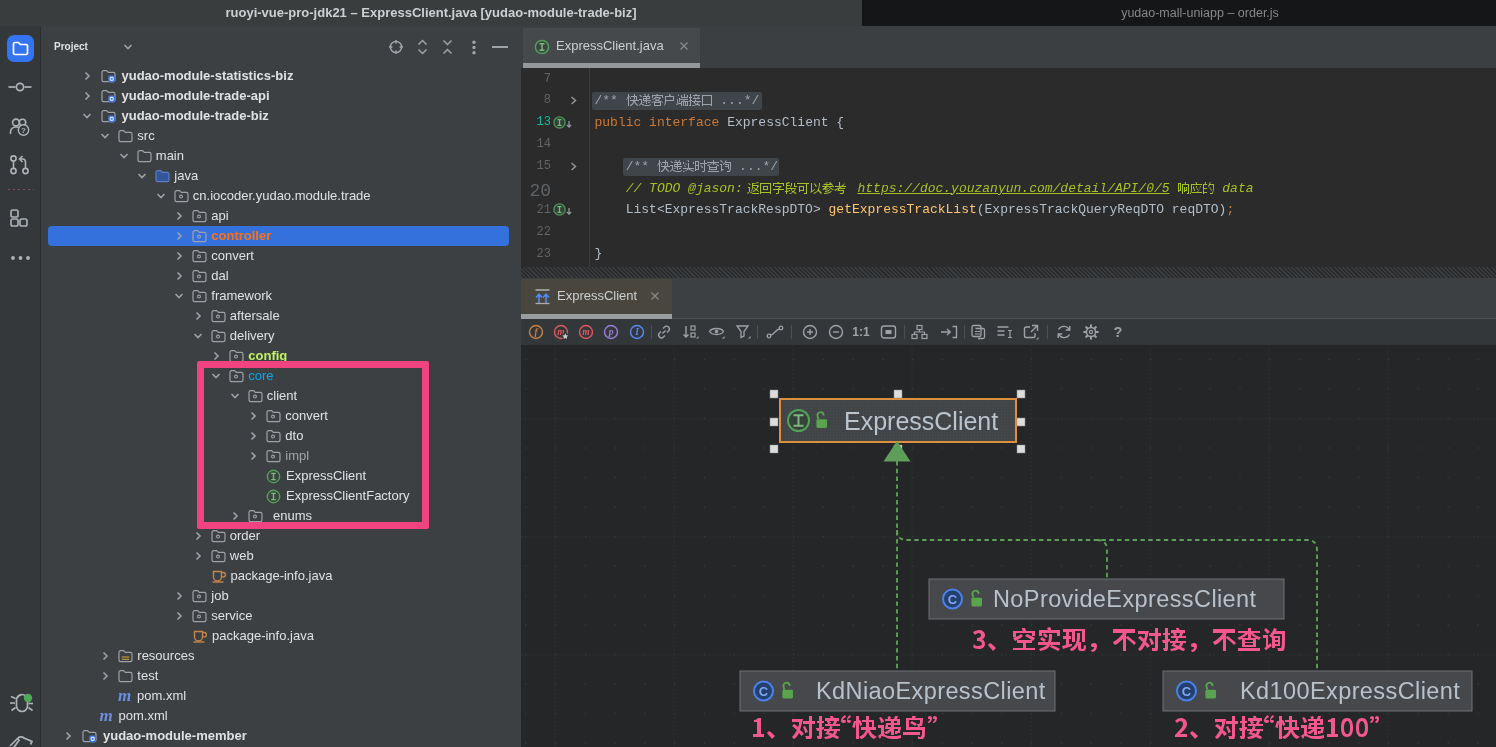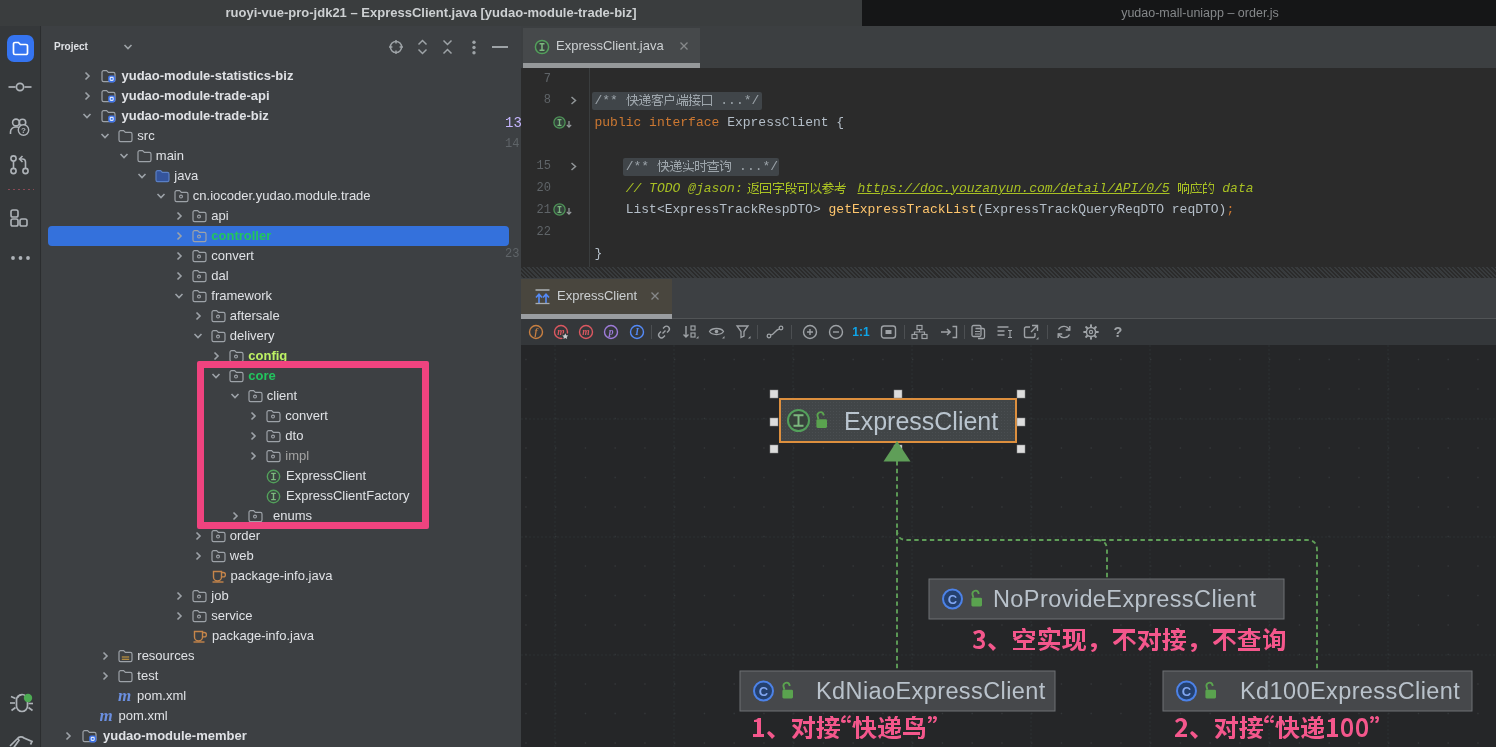--- a/index.html
+++ b/index.html
@@ -357,7 +357,7 @@
 <div class="abs" style="left:521px;top:267px;width:975px;height:11px;background:repeating-linear-gradient(45deg,#383b3d 0 1.5px,#2b2b2b 1.5px 3px)"></div>
 <div class="mono abs" style="left:505px;top:71.5px;width:46px;text-align:right;font-size:12px;color:#5f6468">7</div>
 <div class="mono abs" style="left:505px;top:93.4px;width:46px;text-align:right;font-size:12px;color:#5f6468">8</div>
-<div class="mono abs" style="left:505px;top:115.3px;width:46px;text-align:left;font-size:14px;color:#c4b5fd">13</div>
+<div class="mono abs" style="left:505px;top:115.3px;width:46px;text-align:right;font-size:12px;color:#14b8a6">13</div>
 <div class="mono abs" style="left:505px;top:137.2px;width:46px;text-align:left;font-size:12px;color:#5f6468">14</div>
 <div class="mono abs" style="left:505px;top:159.1px;width:46px;text-align:right;font-size:12px;color:#5f6468">15</div>
 <div class="mono abs" style="left:505px;top:181.0px;width:46px;text-align:right;font-size:12px;color:#5f6468">20</div>

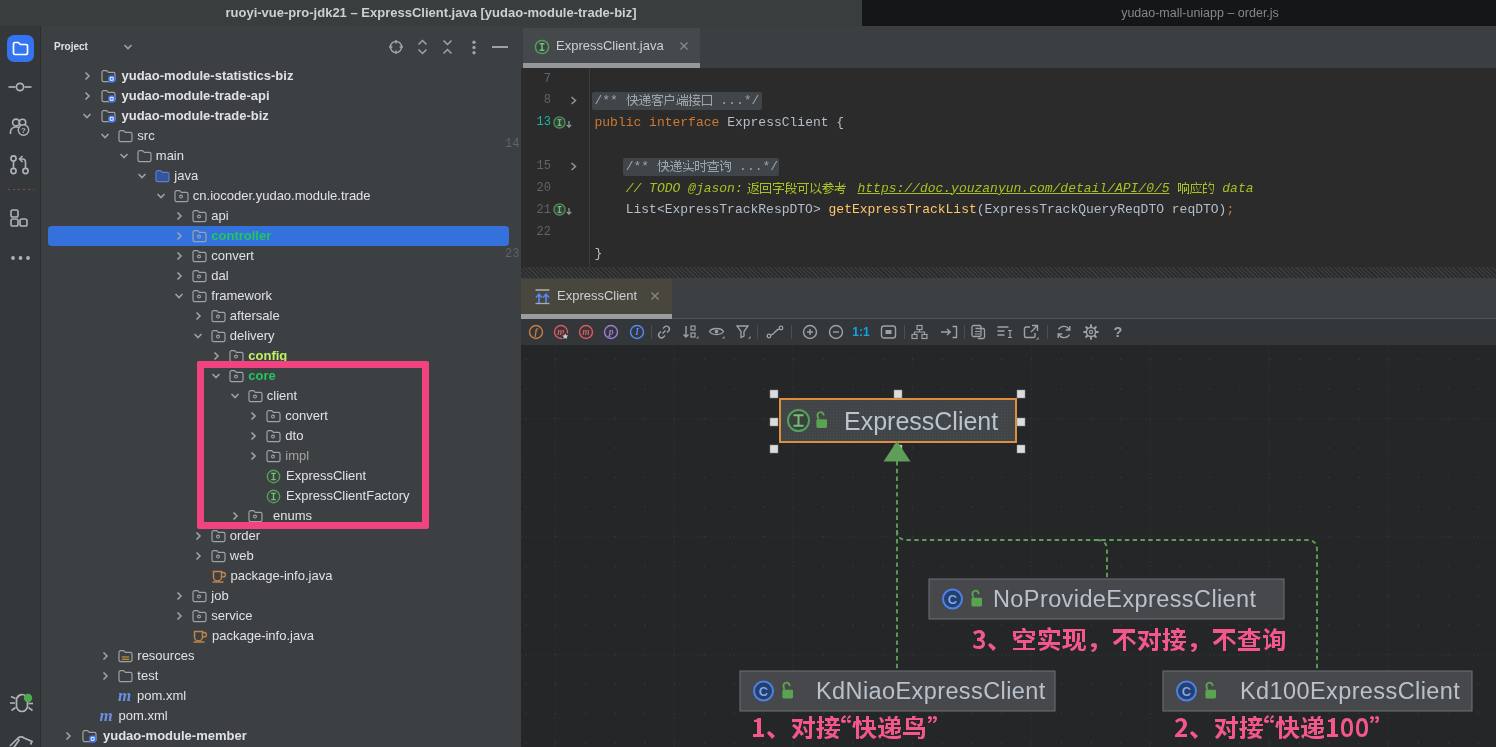--- a/index.html
+++ b/index.html
@@ -358,7 +358,7 @@
 <div class="mono abs" style="left:505px;top:71.5px;width:46px;text-align:right;font-size:12px;color:#5f6468">7</div>
 <div class="mono abs" style="left:505px;top:93.4px;width:46px;text-align:right;font-size:12px;color:#5f6468">8</div>
 <div class="mono abs" style="left:505px;top:115.3px;width:46px;text-align:right;font-size:12px;color:#14b8a6">13</div>
-<div class="mono abs" style="left:505px;top:137.2px;width:46px;text-align:left;font-size:12px;color:#5f6468">14</div>
+<div class="mono abs" style="left:505px;top:137.2px;width:46px;text-align:right;font-size:12px;color:#5f6468">14</div>
 <div class="mono abs" style="left:505px;top:159.1px;width:46px;text-align:right;font-size:12px;color:#5f6468">15</div>
 <div class="mono abs" style="left:505px;top:181.0px;width:46px;text-align:right;font-size:12px;color:#5f6468">20</div>
 <div class="mono abs" style="left:505px;top:202.89999999999998px;width:46px;text-align:right;font-size:12px;color:#5f6468">21</div>

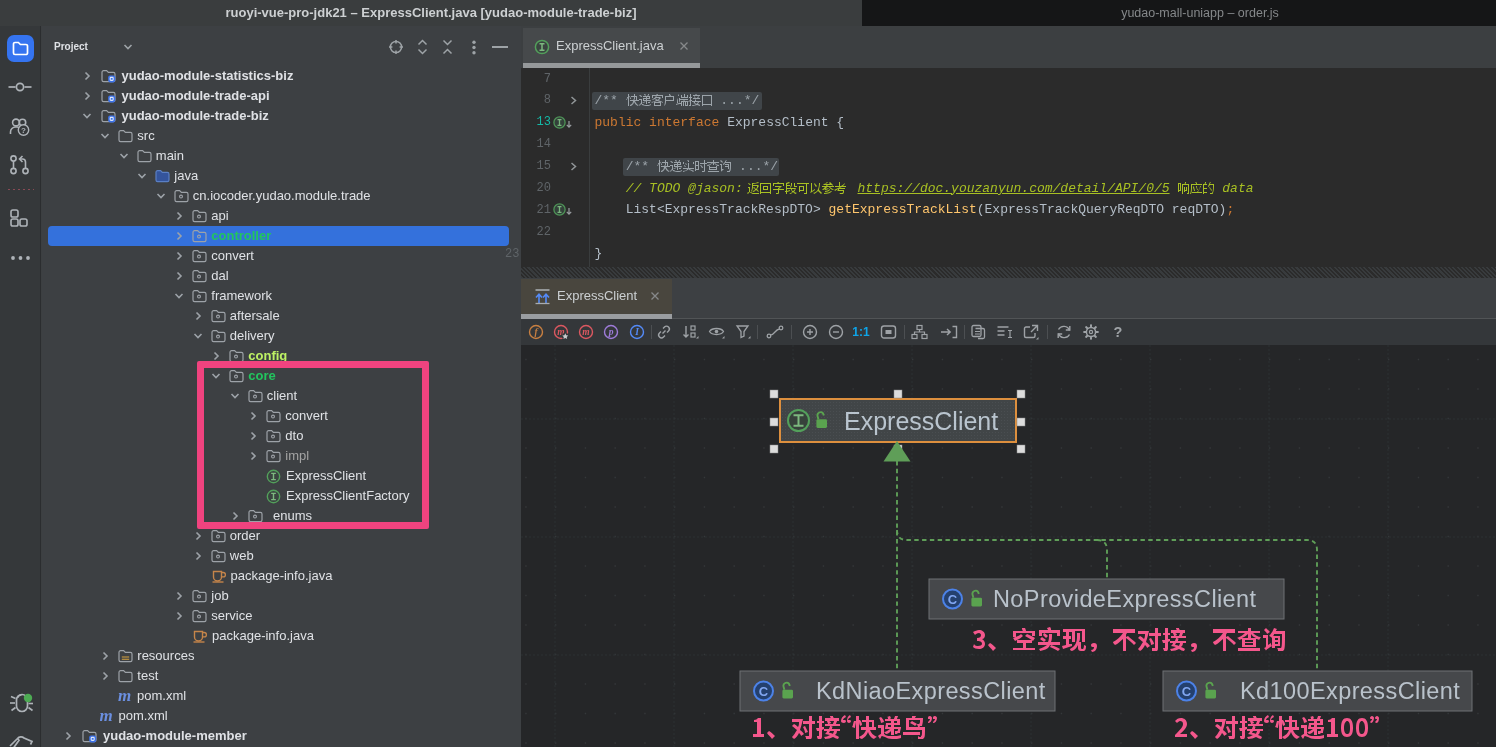--- a/index.html
+++ b/index.html
@@ -360,7 +360,7 @@
 <div class="mono abs" style="left:505px;top:115.3px;width:46px;text-align:right;font-size:12px;color:#14b8a6">13</div>
 <div class="mono abs" style="left:505px;top:137.2px;width:46px;text-align:right;font-size:12px;color:#5f6468">14</div>
 <div class="mono abs" style="left:505px;top:159.1px;width:46px;text-align:right;font-size:12px;color:#5f6468">15</div>
-<div class="mono abs" style="left:505px;top:181.0px;width:46px;text-align:right;font-size:12px;color:#5f6468">20</div>
+<div class="mono abs" style="left:505px;top:181.0px;width:46px;text-align:right;font-size:18px;color:#5f6468">20</div>
 <div class="mono abs" style="left:505px;top:202.89999999999998px;width:46px;text-align:right;font-size:12px;color:#5f6468">21</div>
 <div class="mono abs" style="left:505px;top:224.79999999999998px;width:46px;text-align:right;font-size:12px;color:#5f6468">22</div>
 <div class="mono abs" style="left:505px;top:246.7px;width:46px;font-size:12px;color:#5f6468">23</div>

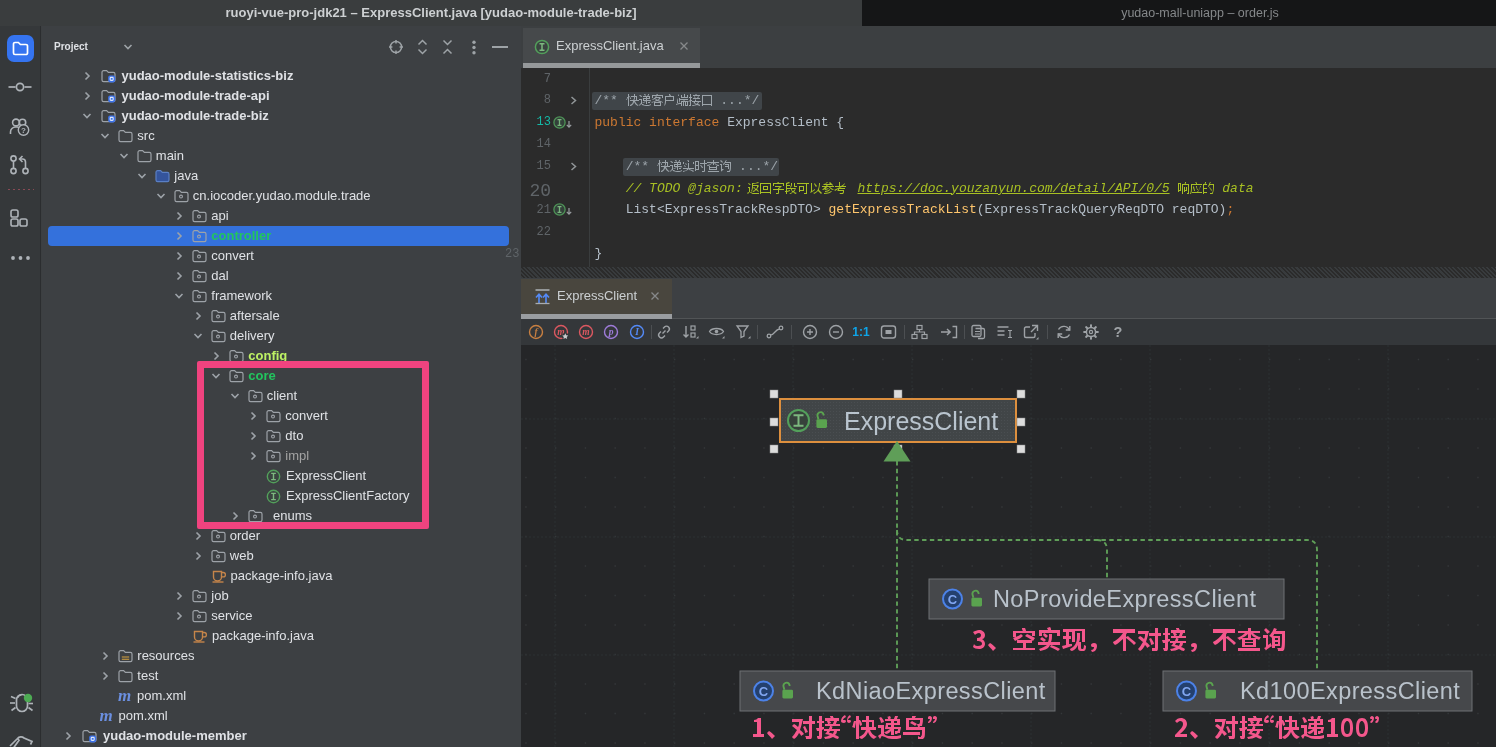--- a/index.html
+++ b/index.html
@@ -161,7 +161,7 @@
       <path d="M1 3.2 a1.6,1.6 0 0 1 1.6,-1.6 h3 l1.8,1.8 h5 a1.6,1.6 0 0 1 1.6,1.6 v6 a1.6,1.6 0 0 1 -1.6,1.6 h-9.8 a1.6,1.6 0 0 1 -1.6,-1.6 z" fill="none" stroke="#9da2a8" stroke-width="1.2"></path>
       <circle cx="7" cy="7.6" r="1.45" fill="none" stroke="#9da2a8" stroke-width="1.1"></circle>
     </svg>
-<div class="row" style="left:211.3px;top:226px;font-weight:bold;color:#22c55e">controller</div>
+<div class="row" style="left:211.3px;top:226px;font-weight:bold;color:#f97316">controller</div>
 <svg class="ic" style="left:173.0px;top:250px" width="12" height="12" viewBox="0 0 12 12">
       <path d="M4.5 2.5 L8 6 L4.5 9.5" fill="none" stroke="#9da2a8" stroke-width="1.6"></path>
     </svg>

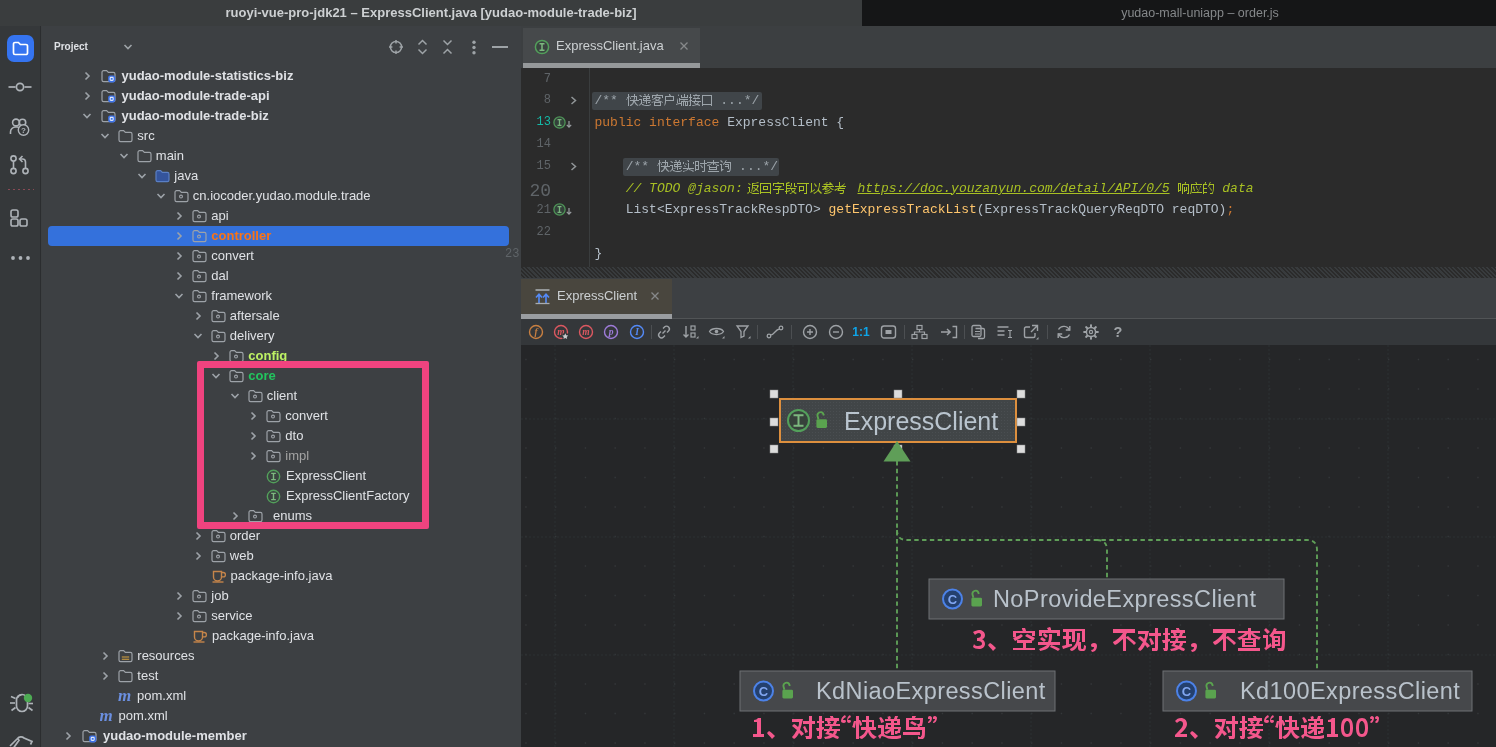--- a/index.html
+++ b/index.html
@@ -363,7 +363,7 @@
 <div class="mono abs" style="left:505px;top:181.0px;width:46px;text-align:right;font-size:18px;color:#5f6468">20</div>
 <div class="mono abs" style="left:505px;top:202.89999999999998px;width:46px;text-align:right;font-size:12px;color:#5f6468">21</div>
 <div class="mono abs" style="left:505px;top:224.79999999999998px;width:46px;text-align:right;font-size:12px;color:#5f6468">22</div>
-<div class="mono abs" style="left:505px;top:246.7px;width:46px;font-size:12px;color:#5f6468">23</div>
+<div class="mono abs" style="left:505px;top:246.7px;width:46px;text-align:right;font-size:12px;color:#5f6468">23</div>
 <svg class="ic" style="left:568px;top:94.9px" width="11" height="11" viewBox="0 0 11 11">
       <path d="M3.5 2 L7.5 5.5 L3.5 9" fill="none" stroke="#919698" stroke-width="1.5"></path>
     </svg>

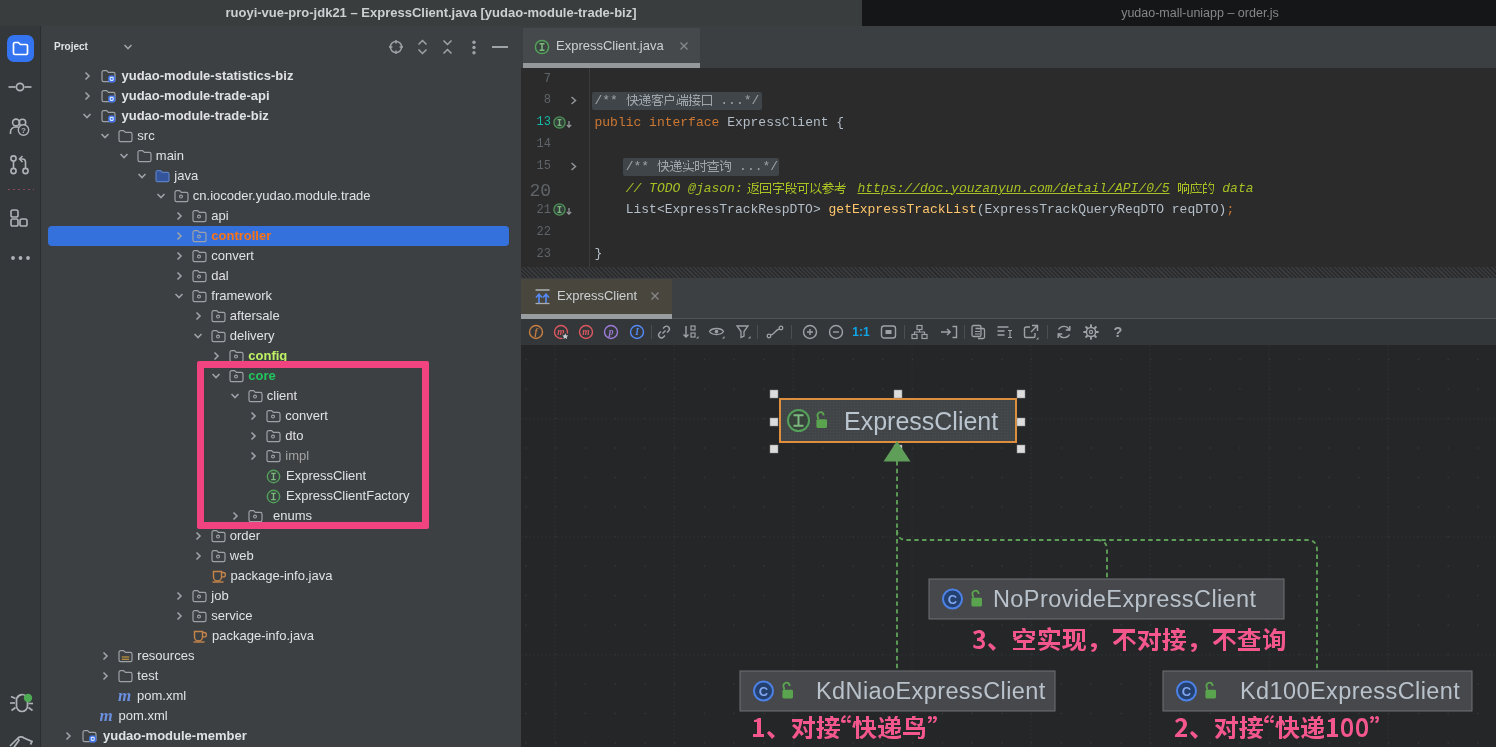--- a/index.html
+++ b/index.html
@@ -478,7 +478,7 @@
       <circle cx="8" cy="8" r="6.5" fill="none" stroke="#9ea2a6" stroke-width="1.4"></circle>
       <path d="M5 8 h6" stroke="#9ea2a6" stroke-width="1.4"></path>
     </svg>
-<div class="abs" style="left:848px;top:325px;width:26px;height:14px;line-height:14px;font-size:12px;font-weight:bold;color:#0ea5e9;text-align:center">1:1</div>
+<div class="abs" style="left:848px;top:325px;width:26px;height:14px;line-height:14px;font-size:12px;font-weight:bold;color:#a3a3a3;text-align:center">1:1</div>
 <svg class="ic" style="left:880px;top:324px" width="17" height="16" viewBox="0 0 17 16">
       <rect x="1.5" y="2" width="14" height="12" rx="2.5" fill="none" stroke="#9ea2a6" stroke-width="1.4"></rect>
       <rect x="5.5" y="6" width="6" height="4" fill="#9ea2a6"></rect>

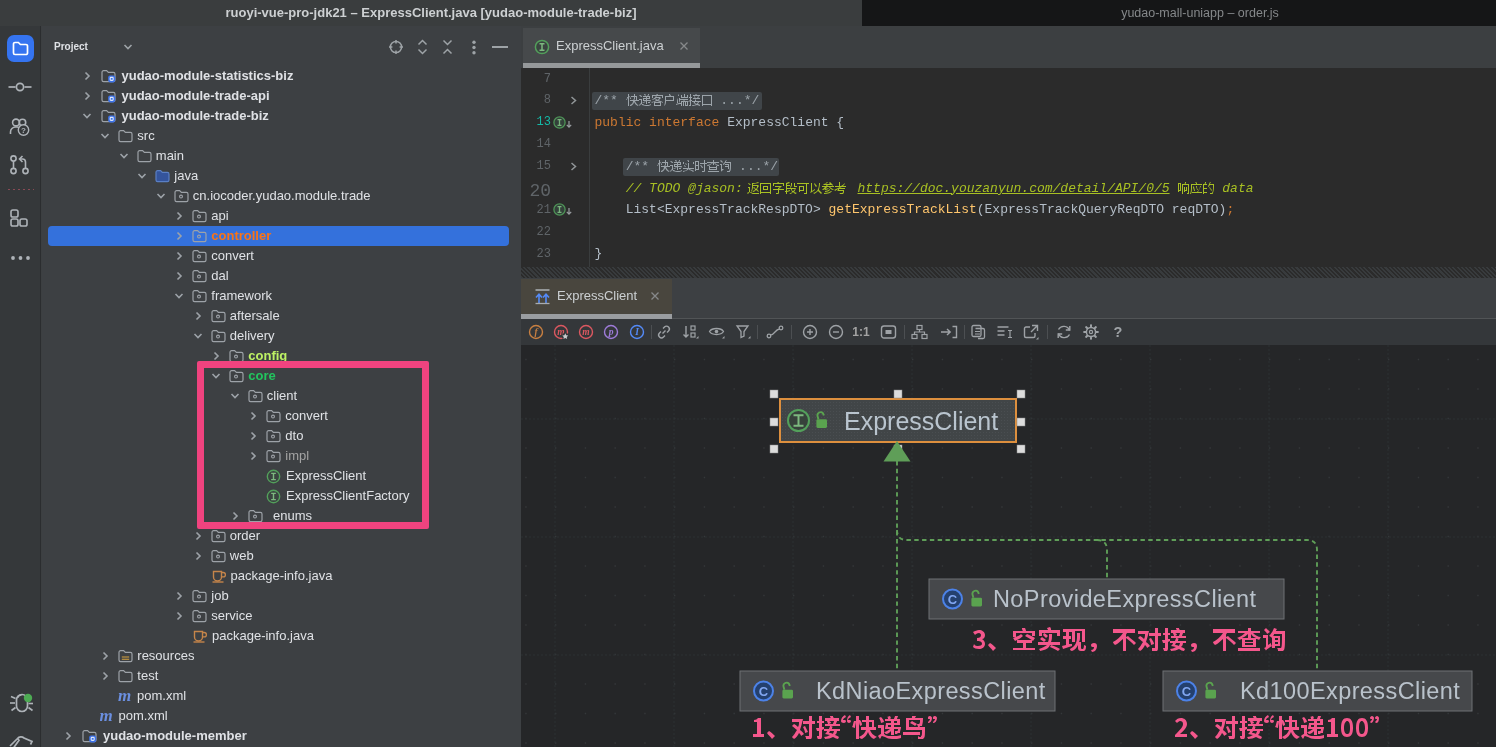--- a/index.html
+++ b/index.html
@@ -217,7 +217,7 @@
       <path d="M1 3.2 a1.6,1.6 0 0 1 1.6,-1.6 h3 l1.8,1.8 h5 a1.6,1.6 0 0 1 1.6,1.6 v6 a1.6,1.6 0 0 1 -1.6,1.6 h-9.8 a1.6,1.6 0 0 1 -1.6,-1.6 z" fill="none" stroke="#9da2a8" stroke-width="1.2"></path>
       <circle cx="7" cy="7.6" r="1.45" fill="none" stroke="#9da2a8" stroke-width="1.1"></circle>
     </svg>
-<div class="row" style="left:248.3px;top:366px;font-weight:bold;color:#22c55e">core</div>
+<div class="row" style="left:248.3px;top:366px;font-weight:normal;color:#0ea5e9">core</div>
 <svg class="ic" style="left:228.5px;top:390px" width="12" height="12" viewBox="0 0 12 12">
       <path d="M2.5 4 L6 7.5 L9.5 4" fill="none" stroke="#9da2a8" stroke-width="1.6"></path>
     </svg>

